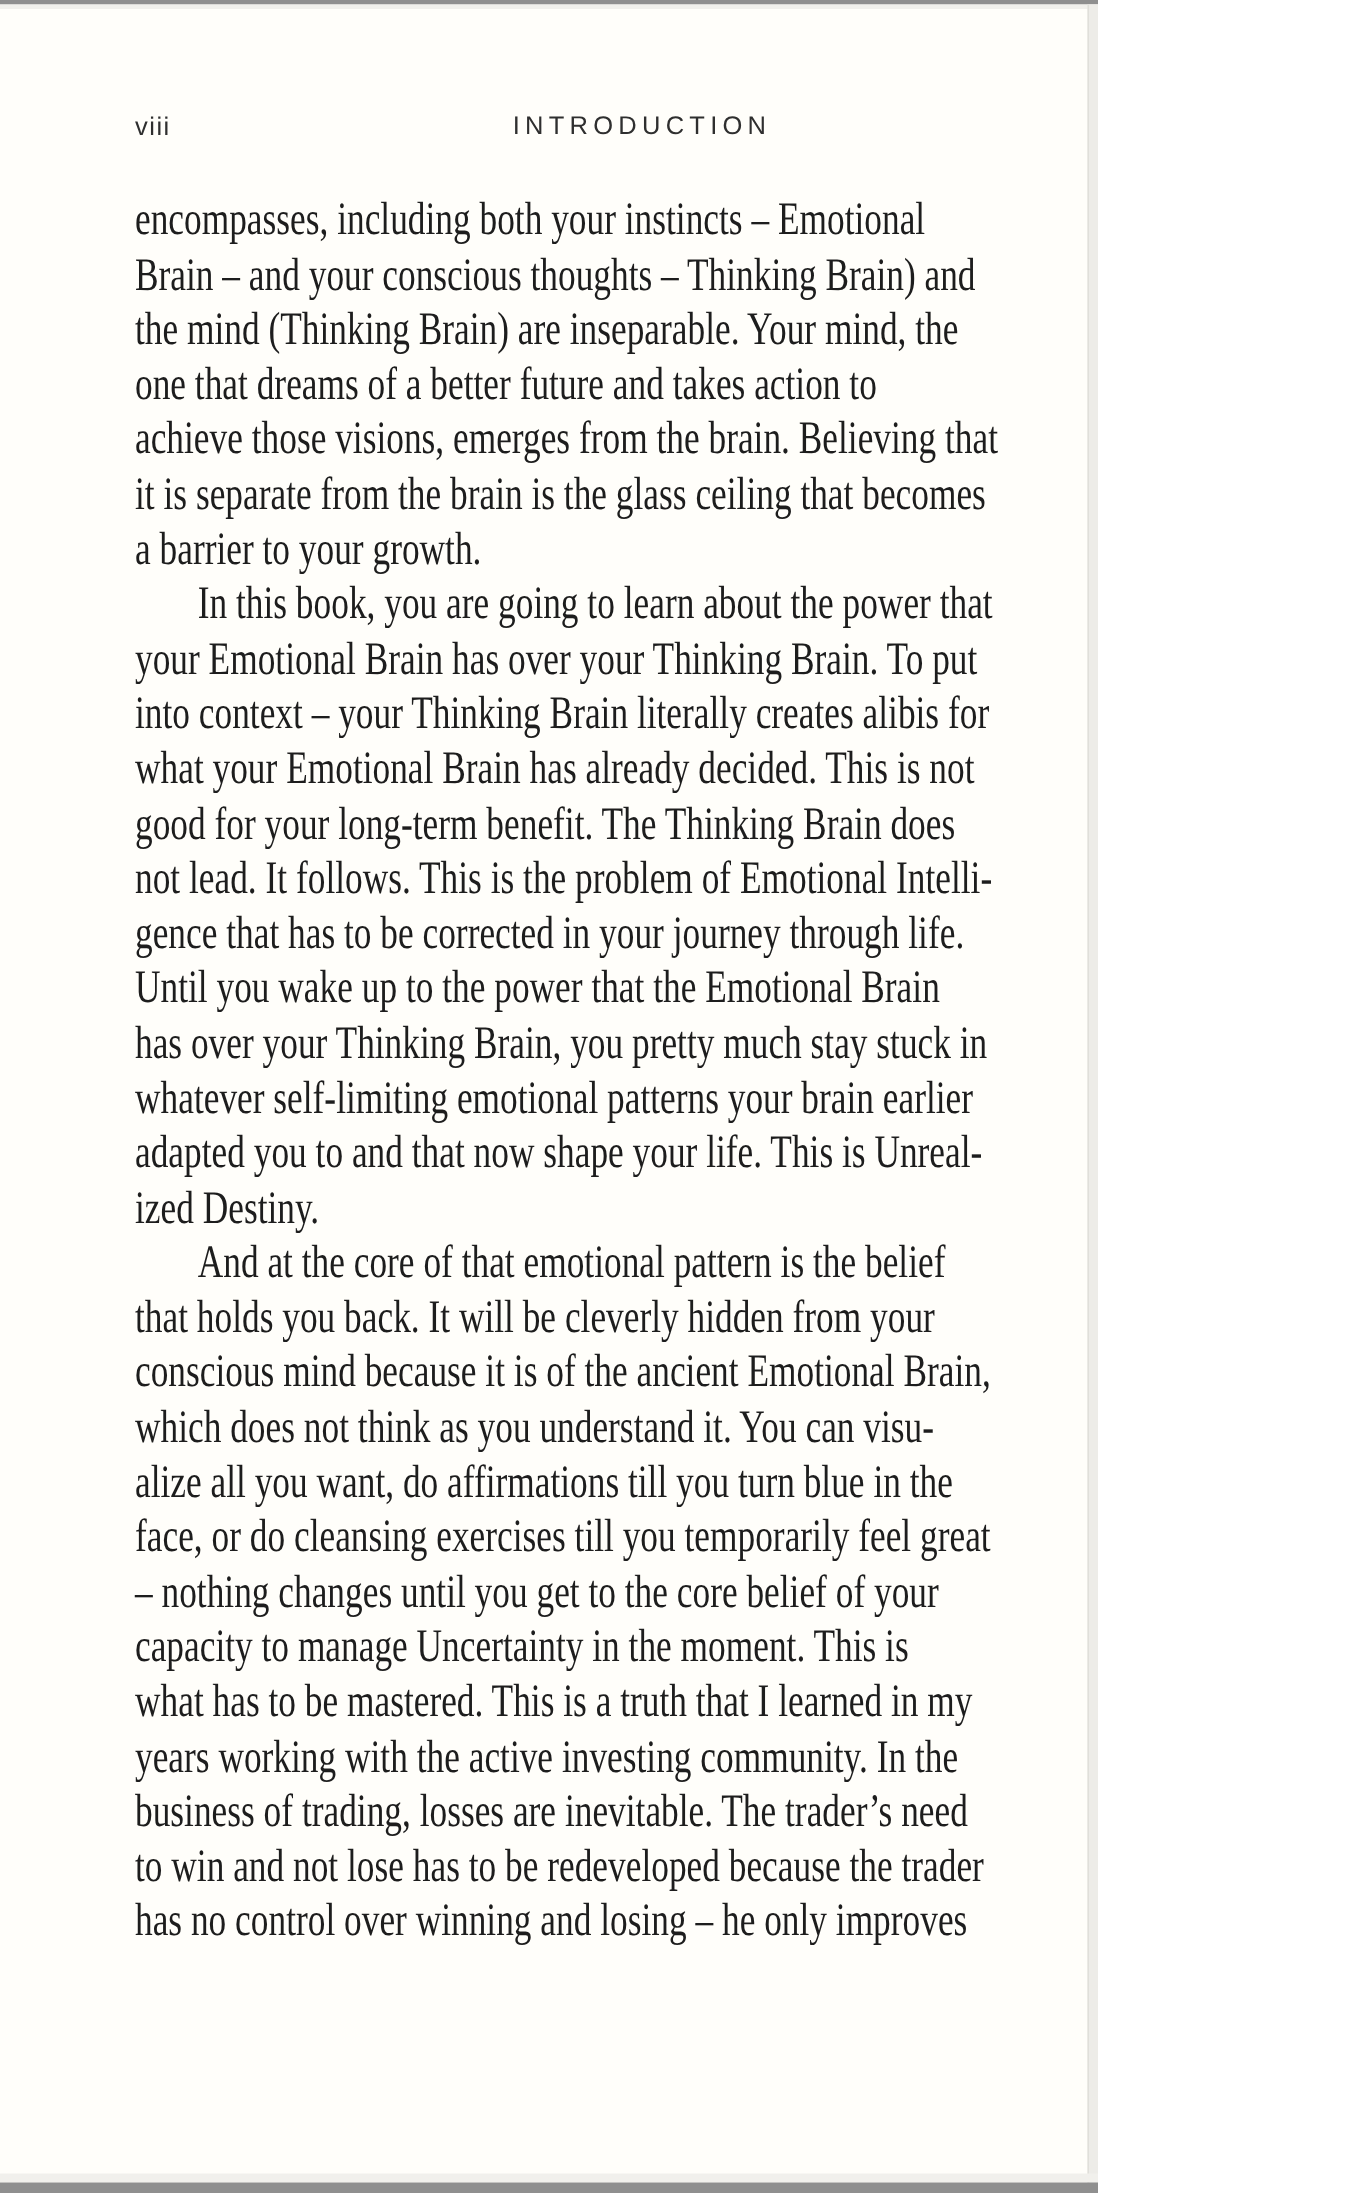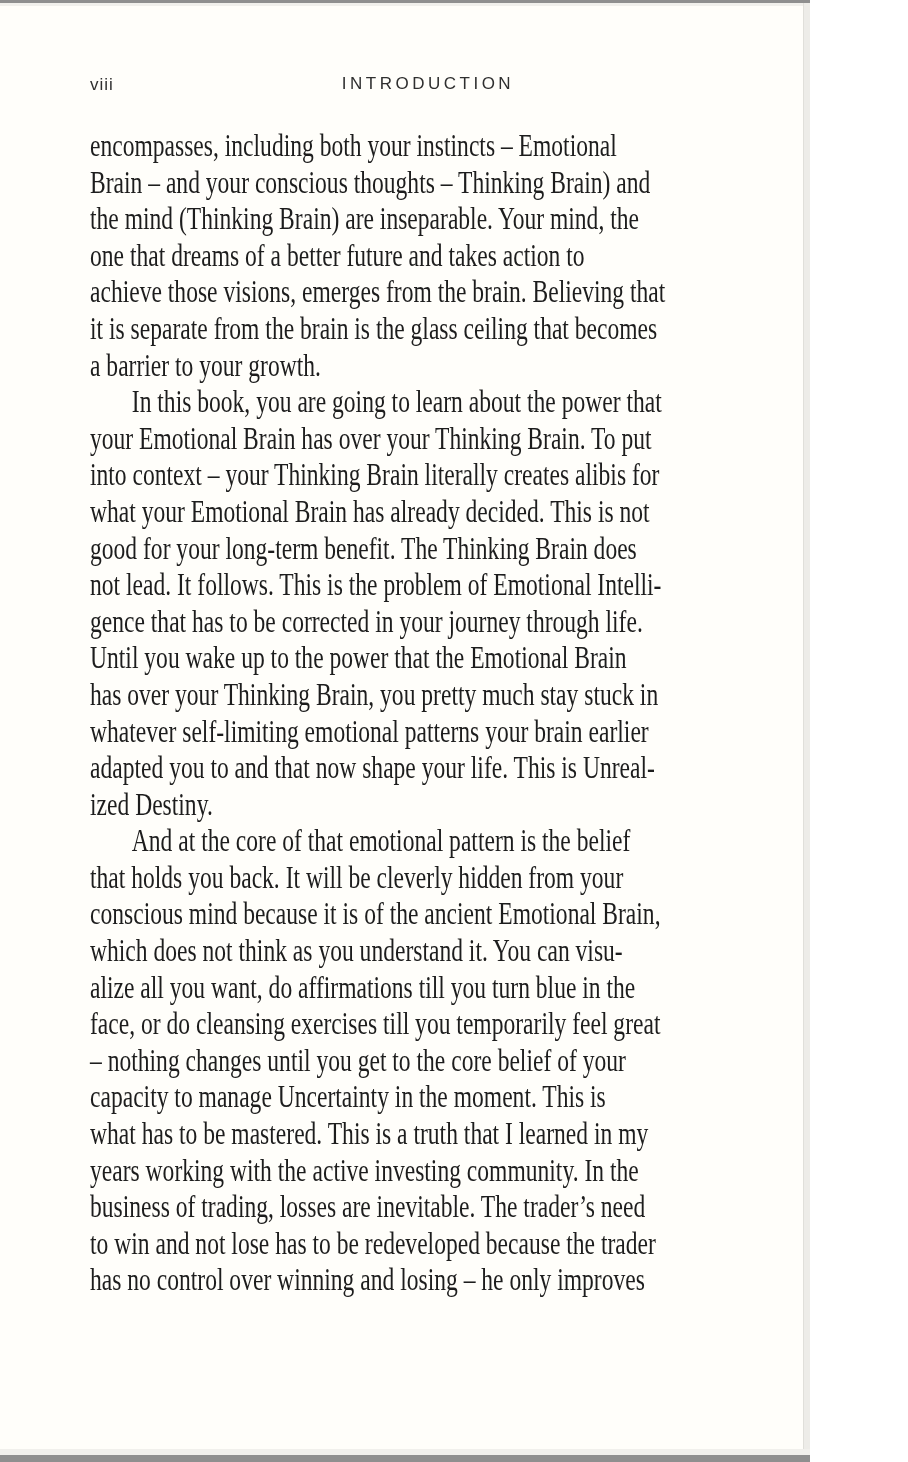--- a/index.html
+++ b/index.html
@@ -17,7 +17,7 @@
 
   .screen {
     position: relative;
-    width: 810px;
+    width: 732px;
     height: 1462px;
     background: var(--page-bg);
     overflow: hidden;

